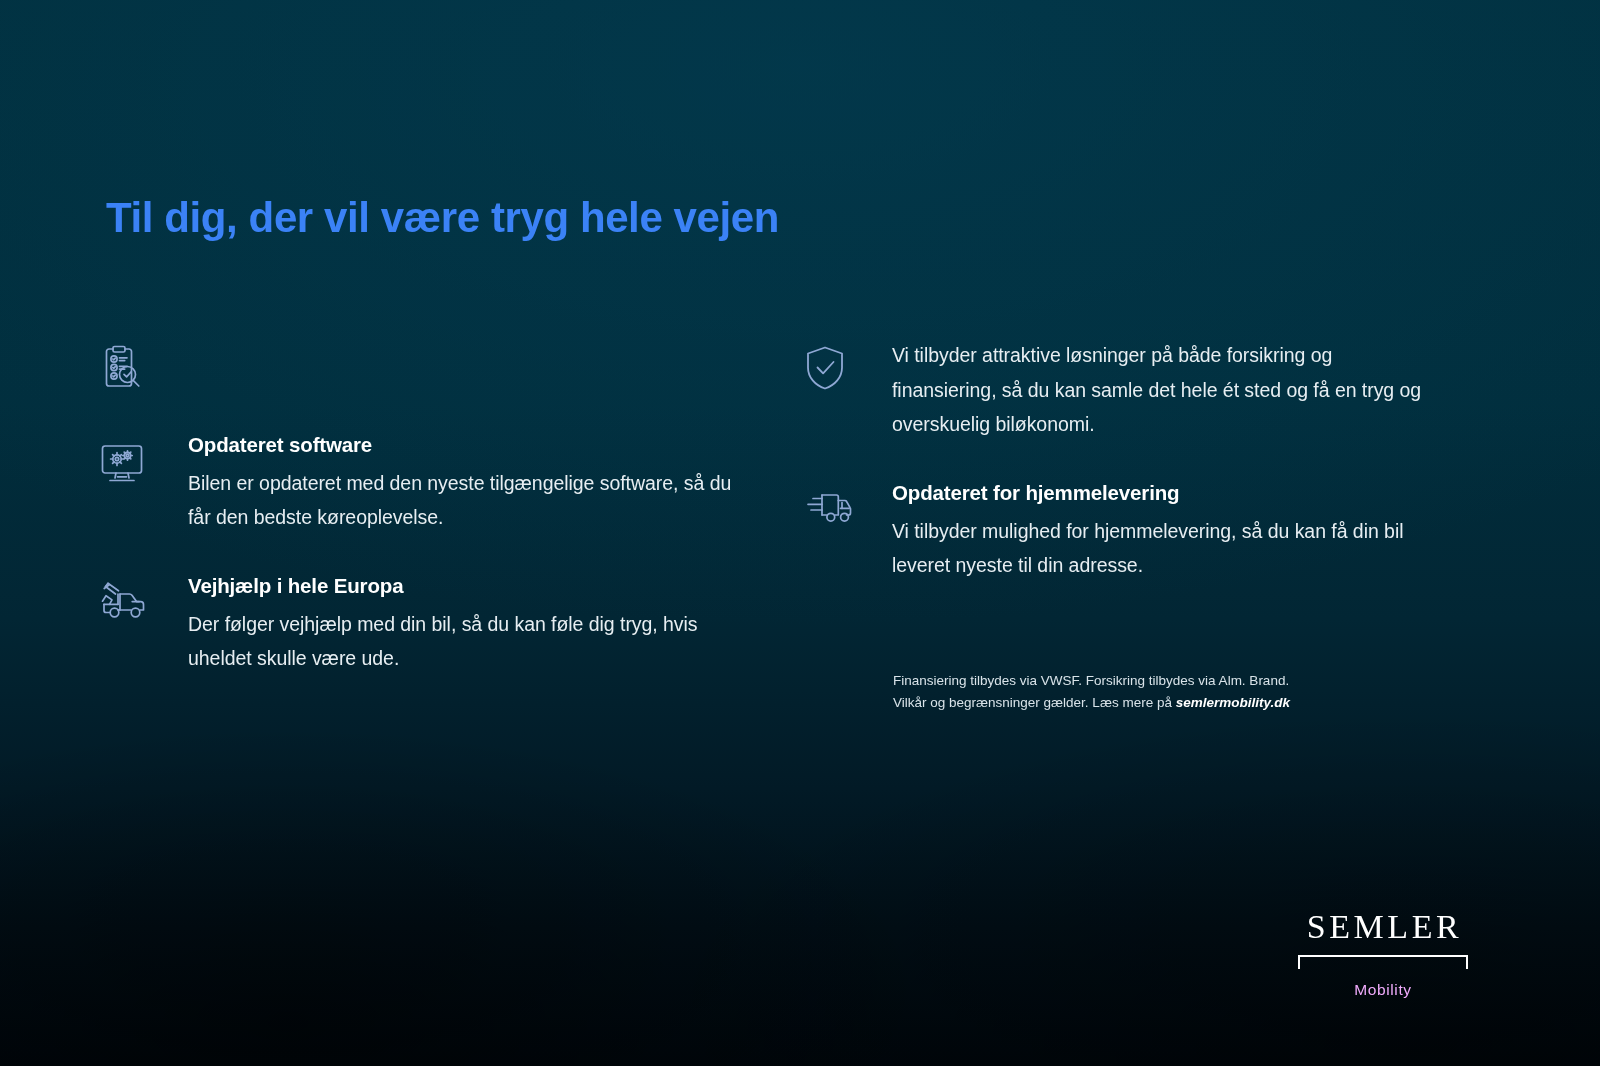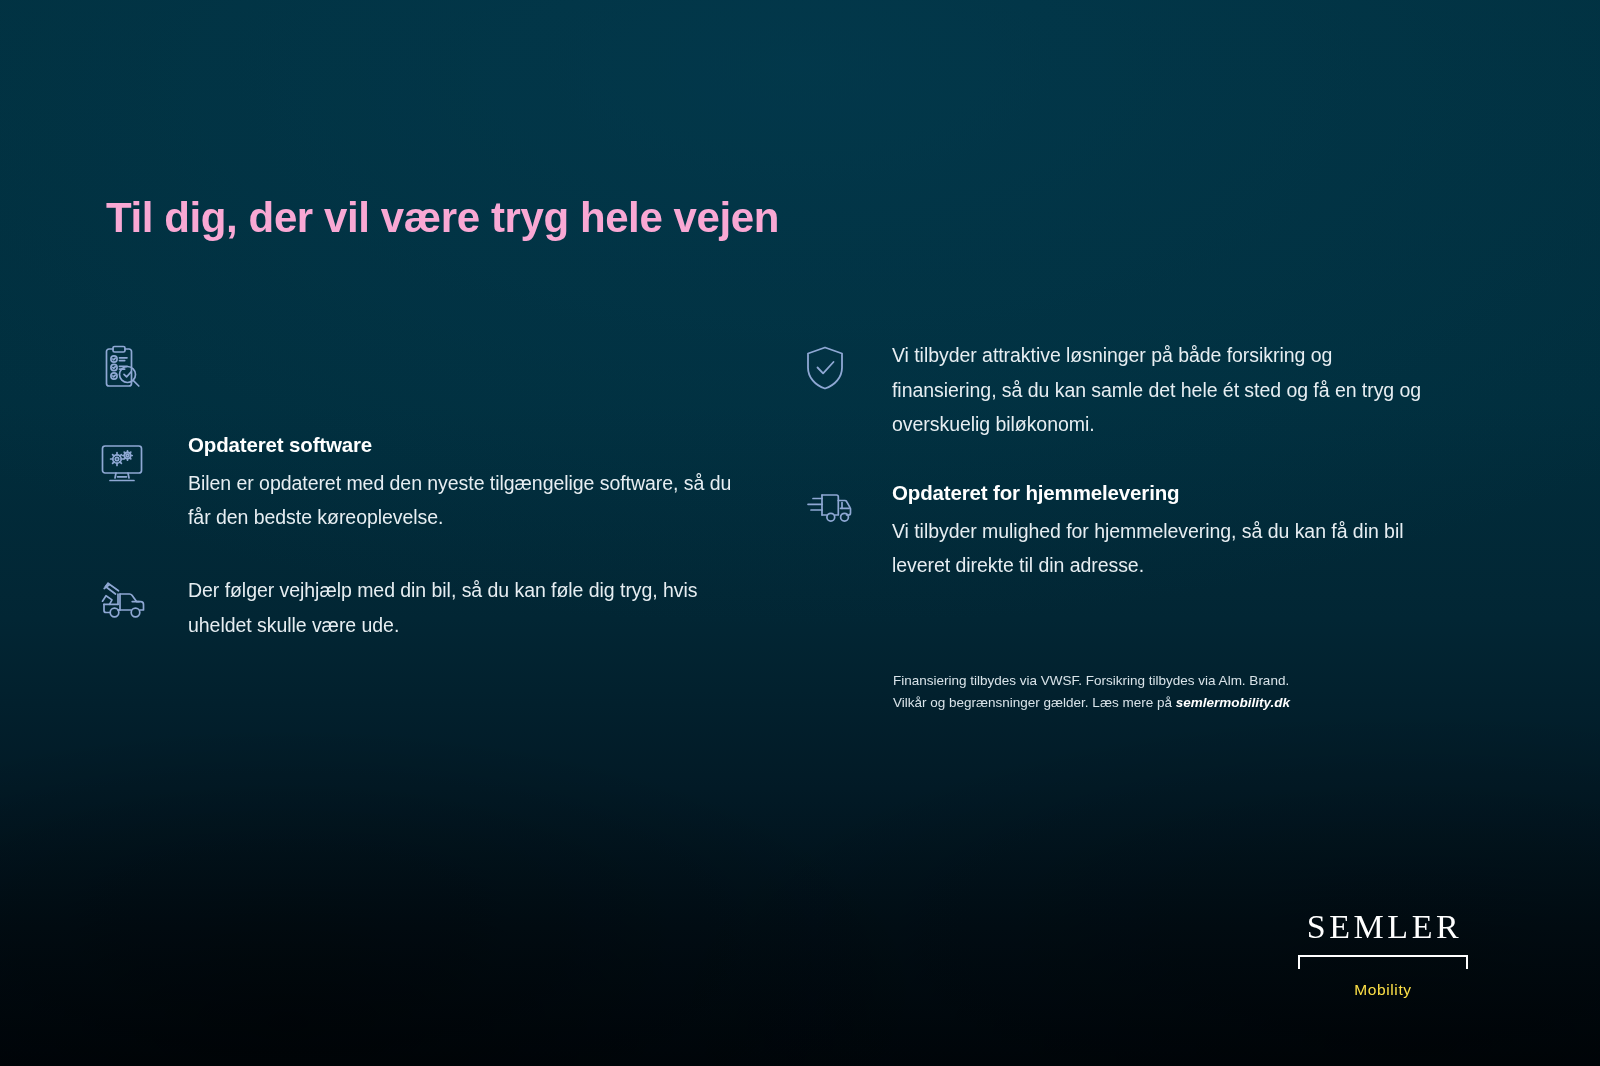--- a/index.html
+++ b/index.html
@@ -38,7 +38,7 @@
     font-size:42px;
     font-weight:700;
     letter-spacing:-0.4px;
-    color:#f9a8d4;
+    color:#3b82f6;
     line-height:1.15;
   }
 

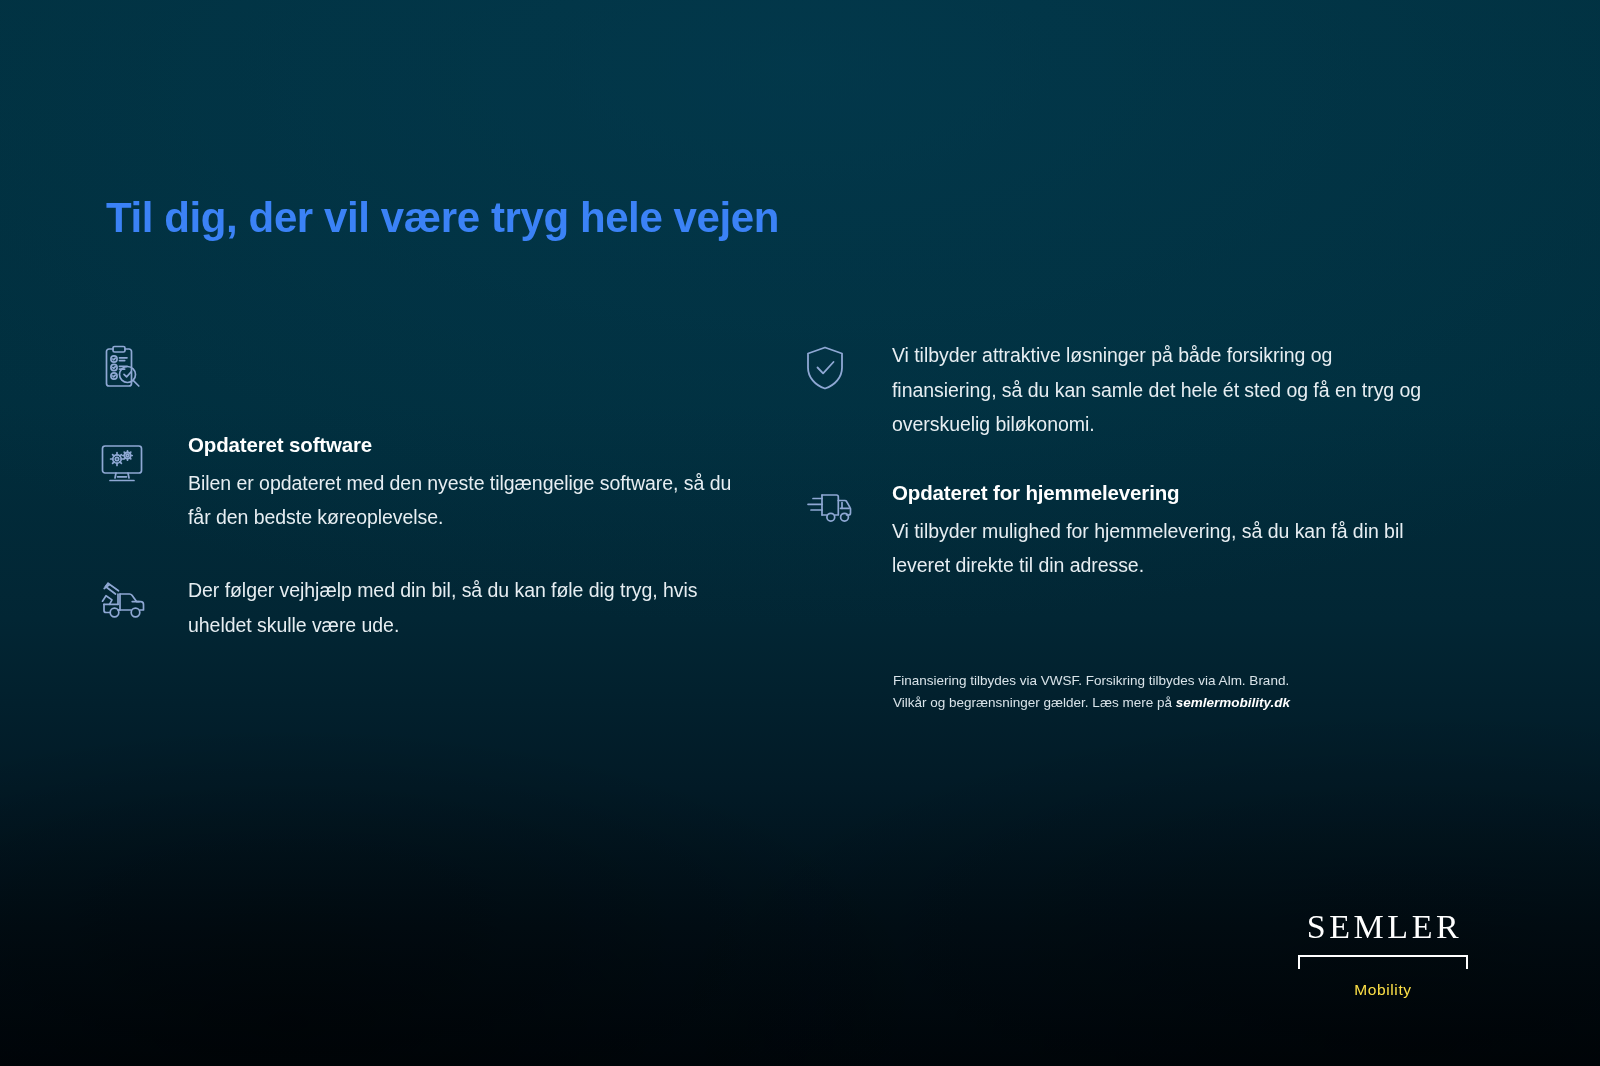--- a/index.html
+++ b/index.html
@@ -239,7 +239,7 @@
       </div>
       <div class="fbody">
         <div class="ftitle">Opdateret for hjemmelevering</div>
-        <div class="ftext">Vi tilbyder mulighed for hjemmelevering, så du kan få din bil leveret direkte til din adresse.</div>
+        <div class="ftext">Vi tilbyder mulighed for hjemmelevering, så du kan få din bil leveret nyeste til din adresse.</div>
       </div>
     </div>
 

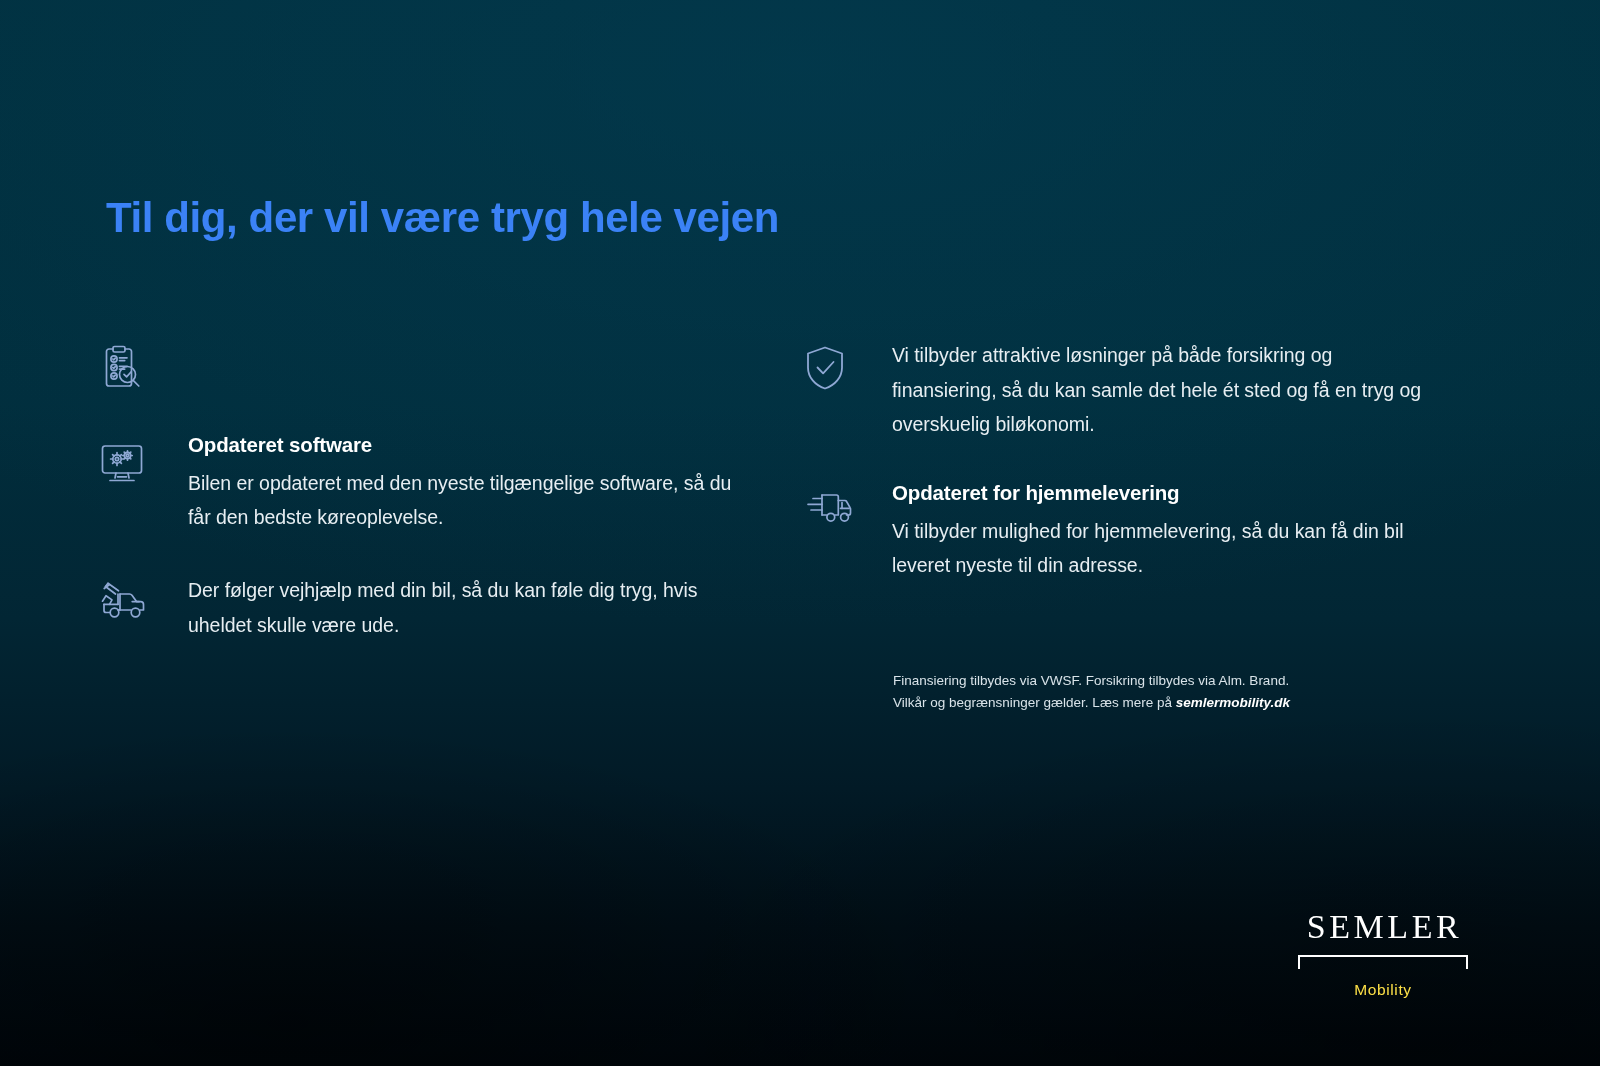--- a/index.html
+++ b/index.html
@@ -203,6 +203,7 @@
         </svg>
       </div>
       <div class="fbody">
+        <div class="ftitle">Vejhjælp i hele Europa</div>
         <div class="ftext">Der følger vejhjælp med din bil, så du kan føle dig tryg, hvis uheldet skulle være ude.</div>
       </div>
     </div>

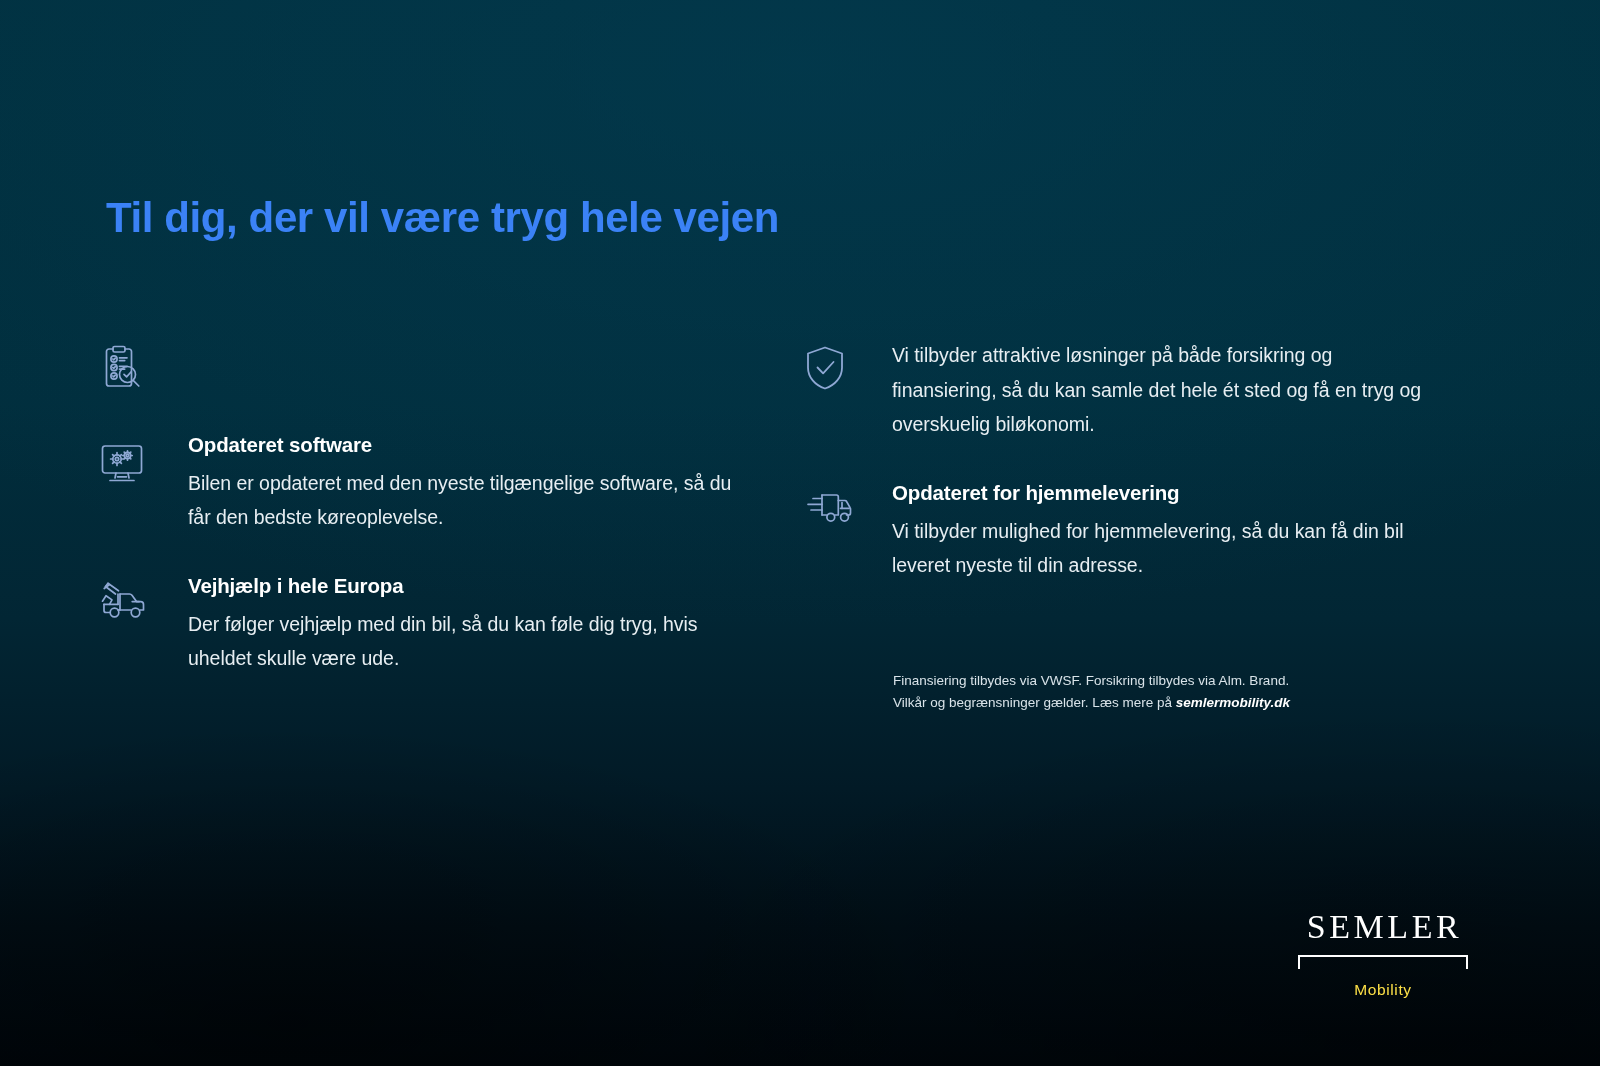--- a/index.html
+++ b/index.html
@@ -123,7 +123,7 @@
     font-size:15.5px;
     font-weight:400;
     letter-spacing:0.6px;
-    color:#fde047;
+    color:#f0abfc;
     text-align:center;
   }
 </style>

